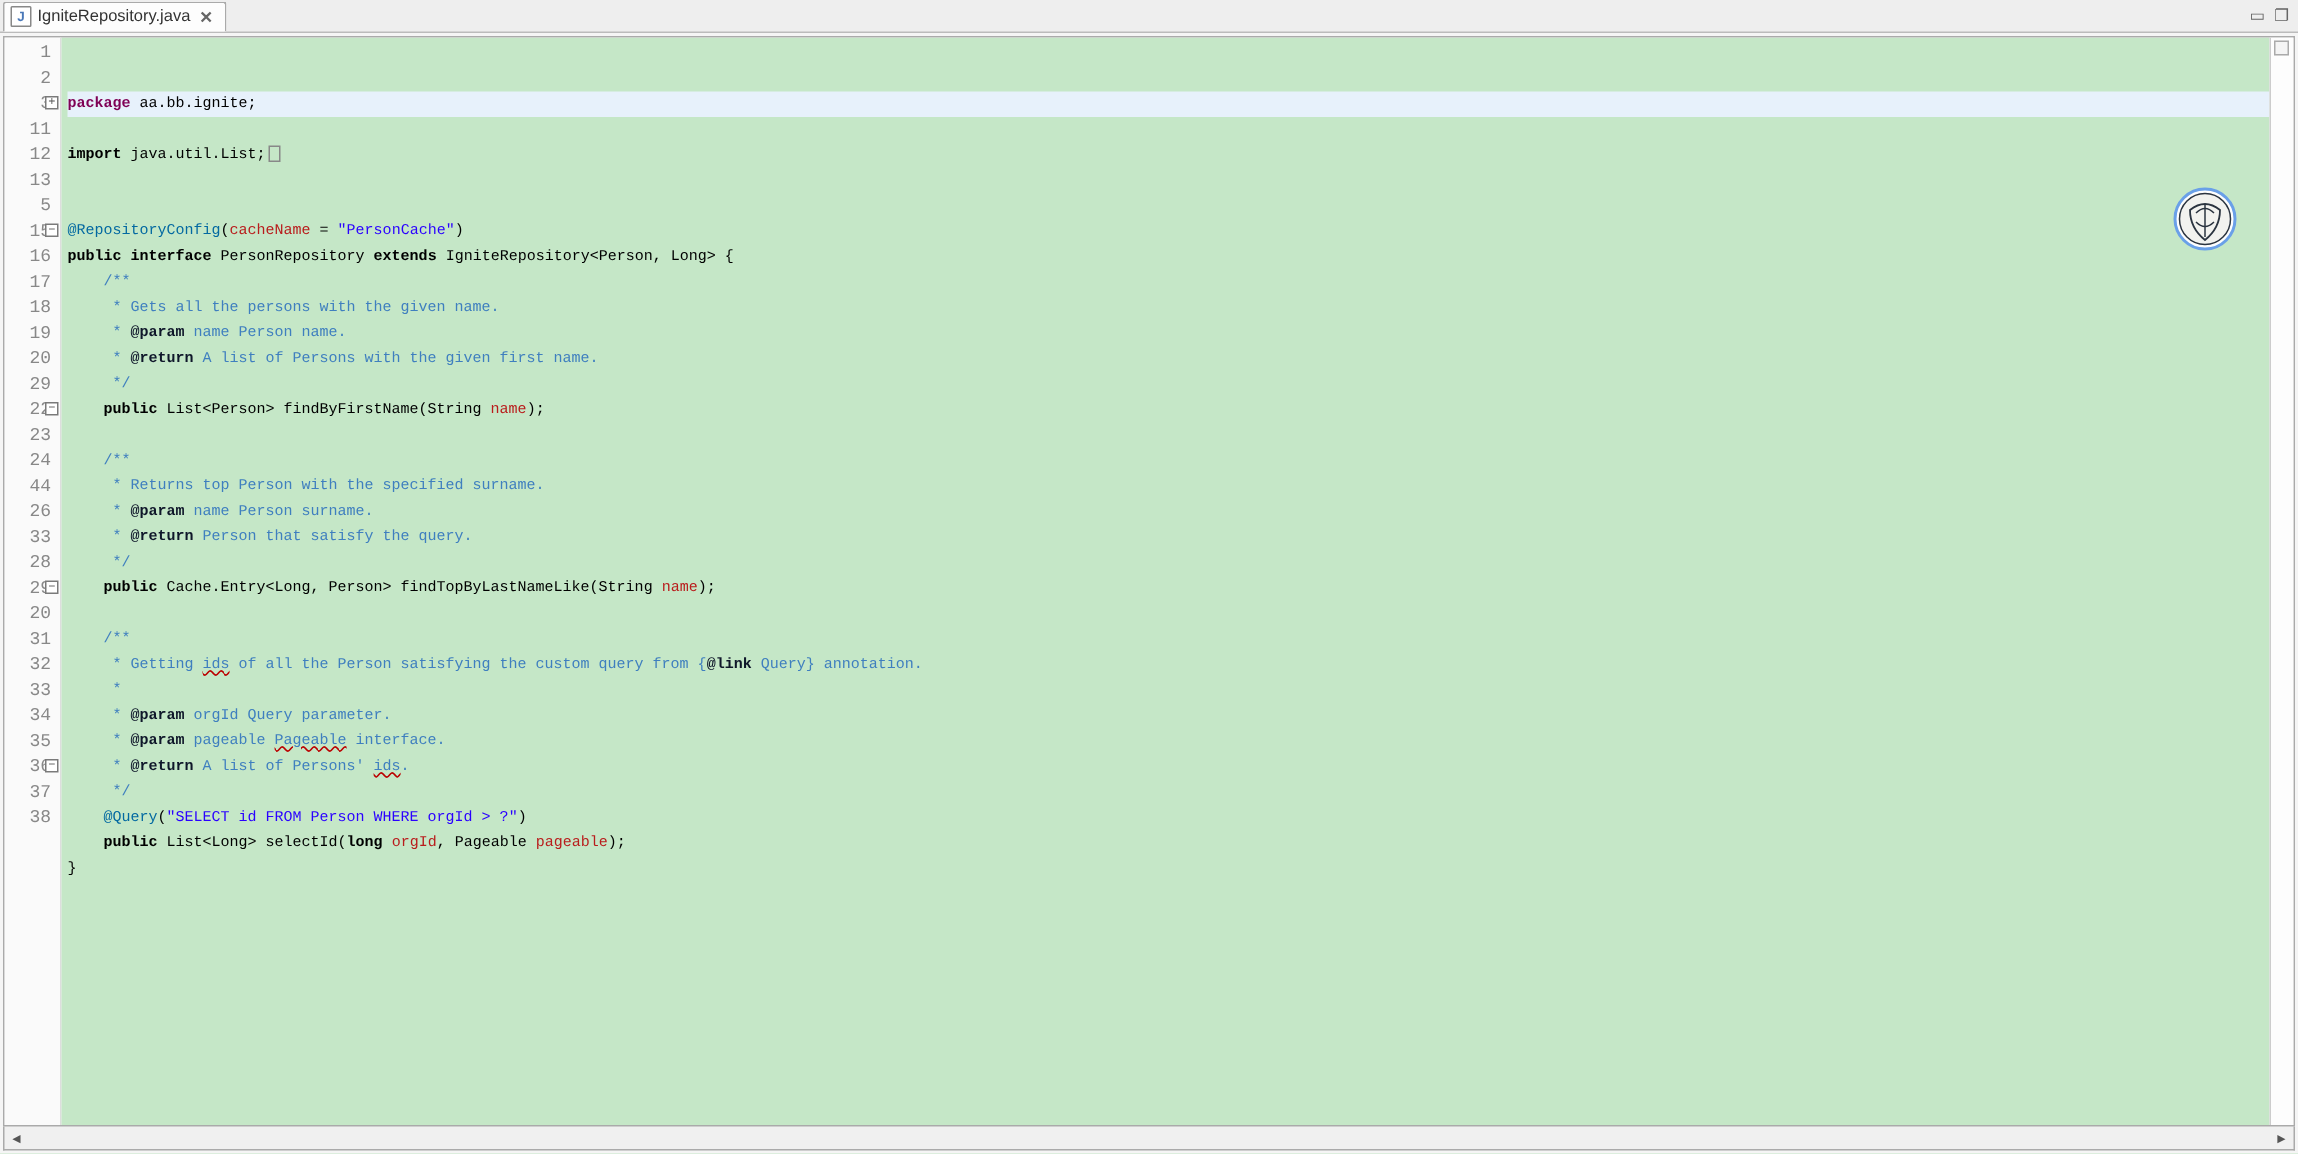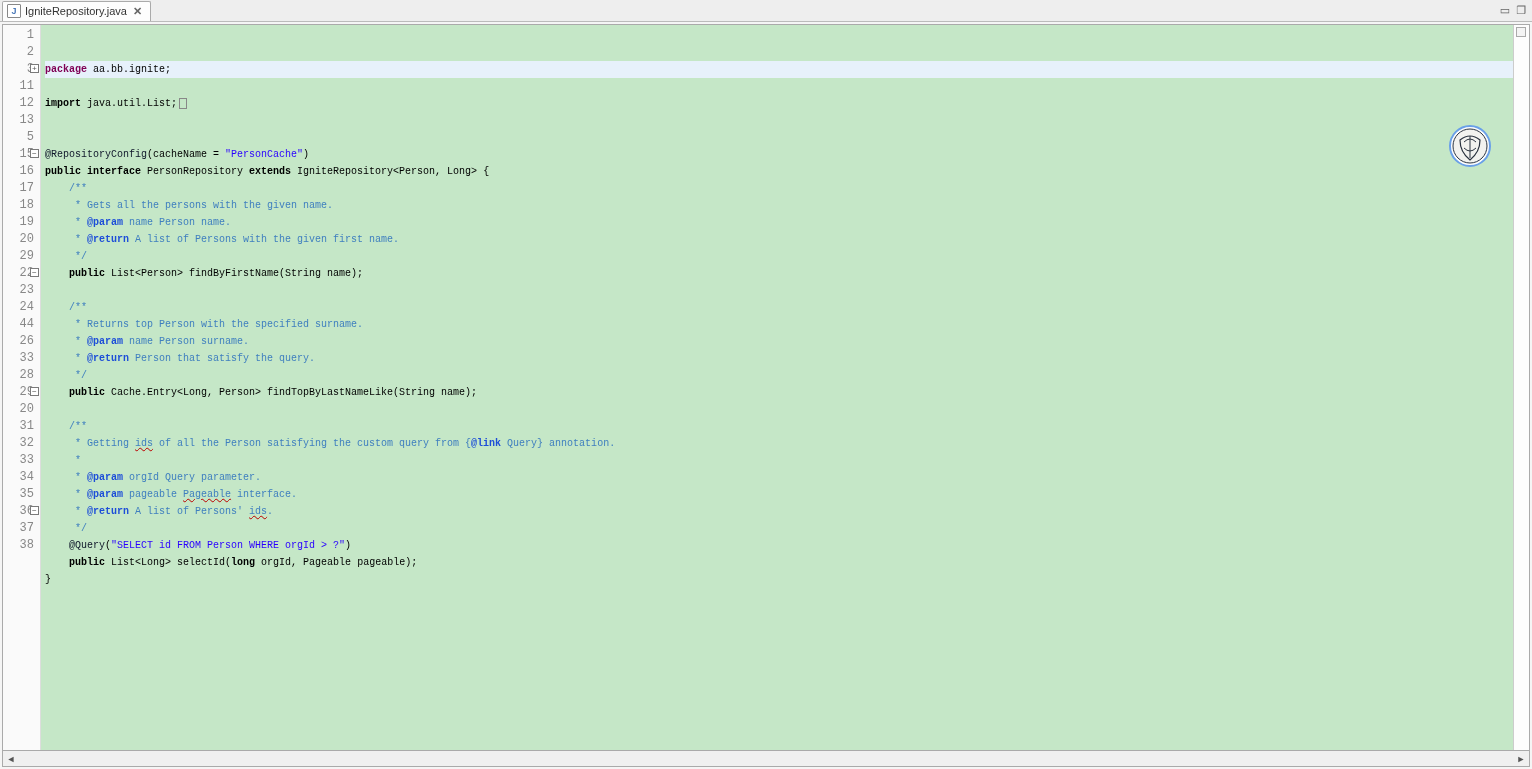--- a/index.html
+++ b/index.html
@@ -113,7 +113,7 @@
   .str { color: #2a00ff; }
   .com { color: #3f7fbf; }
   .com-tag { color: #1d4ed8; font-weight: bold; }
-  .ann { color: #0f172a; }
+  .ann { color: #0369a1; }
   .param { color: #000000; }
   .wavy {
     text-decoration: underline wavy #b00;

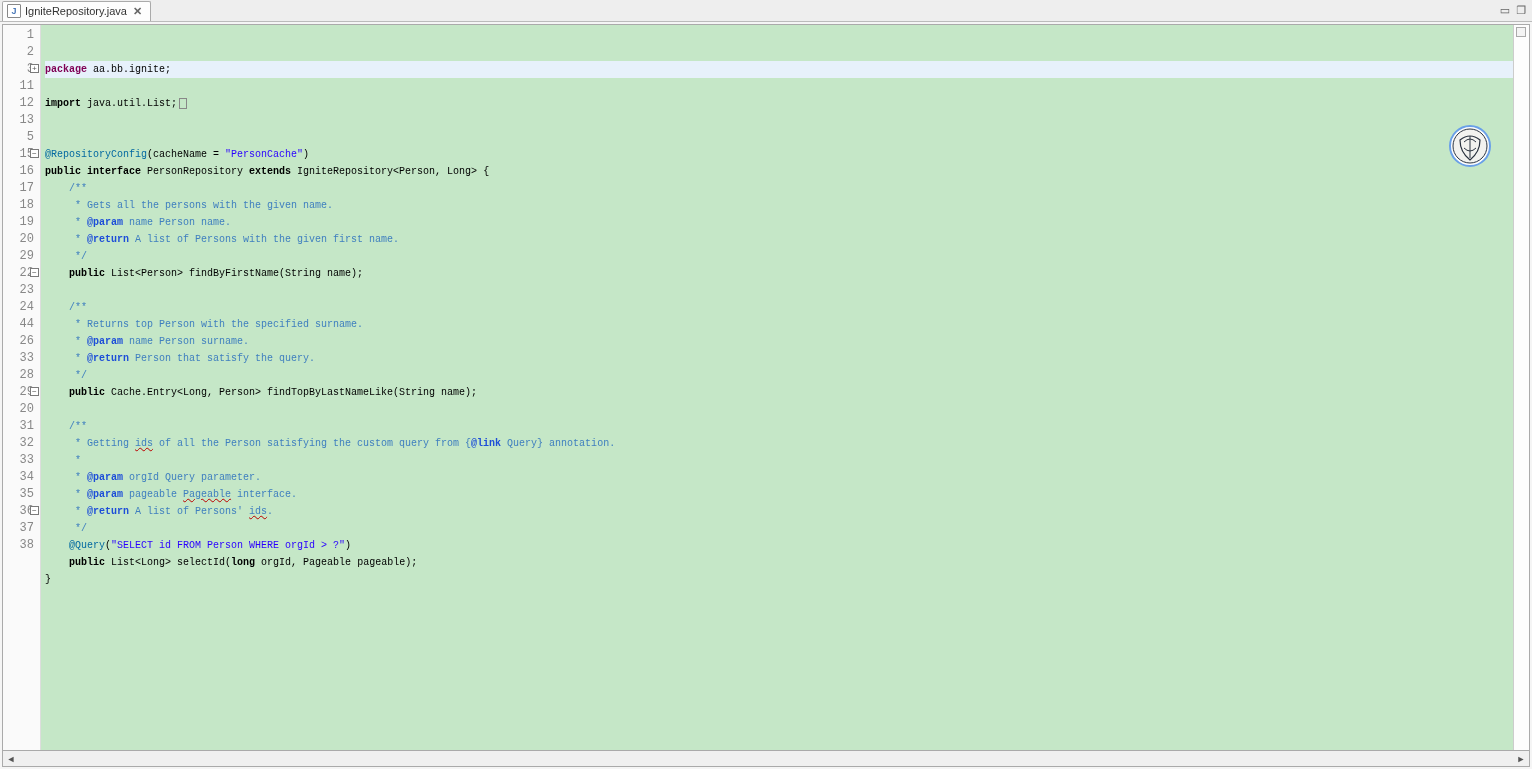--- a/index.html
+++ b/index.html
@@ -114,7 +114,7 @@
   .com { color: #3f7fbf; }
   .com-tag { color: #1d4ed8; font-weight: bold; }
   .ann { color: #0369a1; }
-  .param { color: #000000; }
+  .param { color: #b91c1c; }
   .wavy {
     text-decoration: underline wavy #b00;
     text-decoration-thickness: 1px;

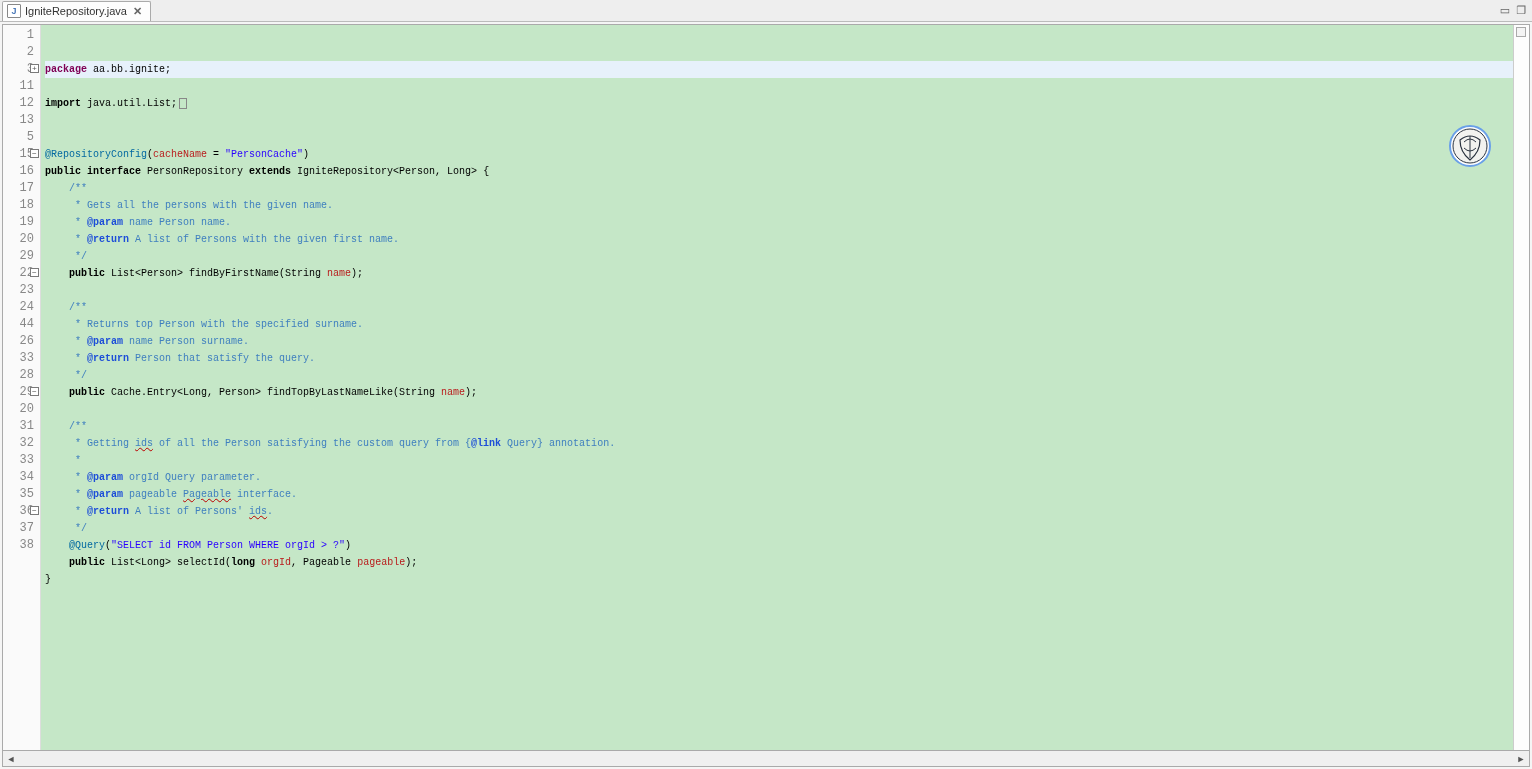--- a/index.html
+++ b/index.html
@@ -112,7 +112,7 @@
   .kw { color: #000000; font-weight: bold; }
   .str { color: #2a00ff; }
   .com { color: #3f7fbf; }
-  .com-tag { color: #1d4ed8; font-weight: bold; }
+  .com-tag { color: #0f172a; font-weight: bold; }
   .ann { color: #0369a1; }
   .param { color: #b91c1c; }
   .wavy {

